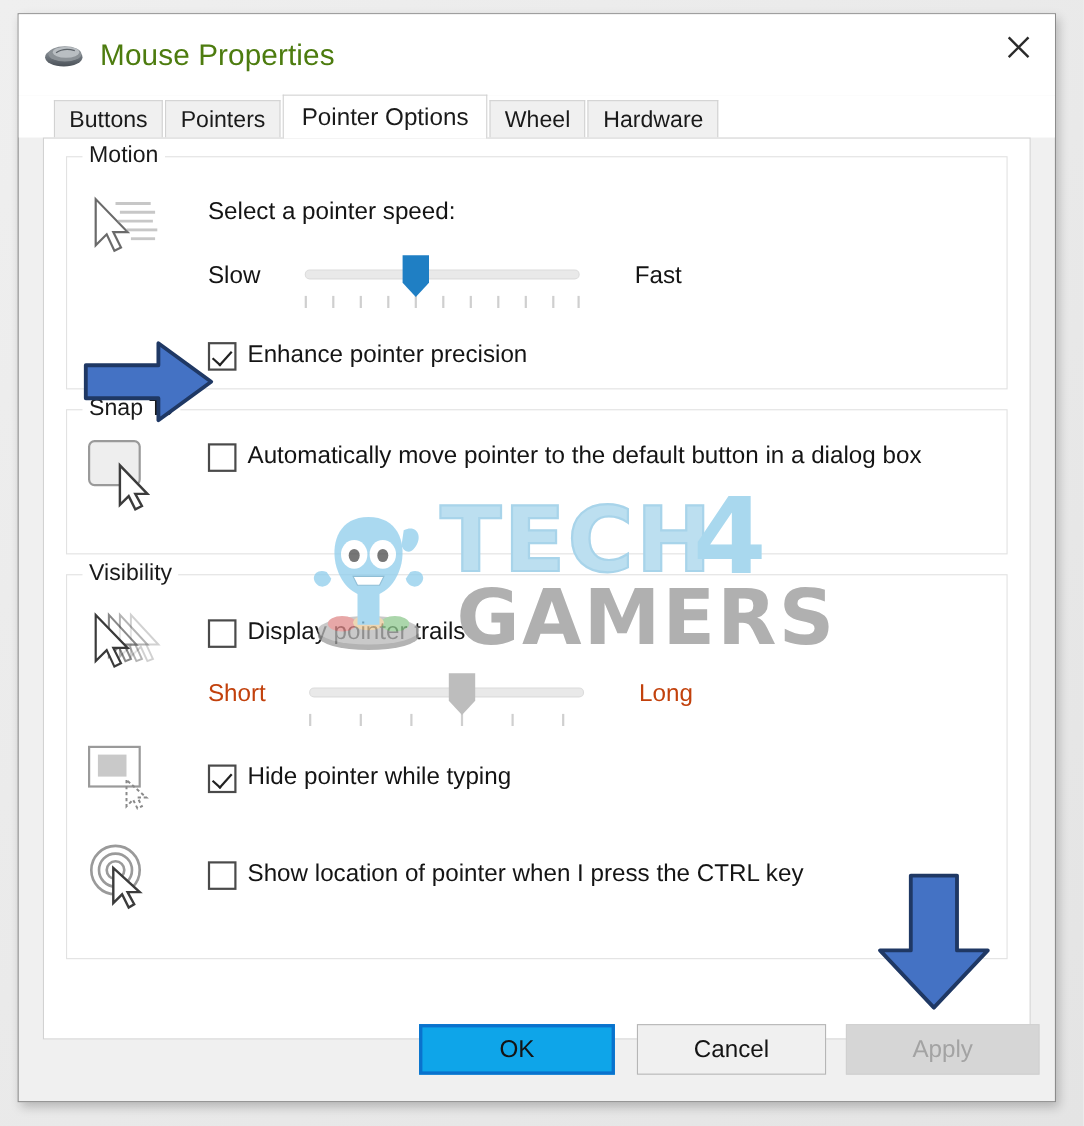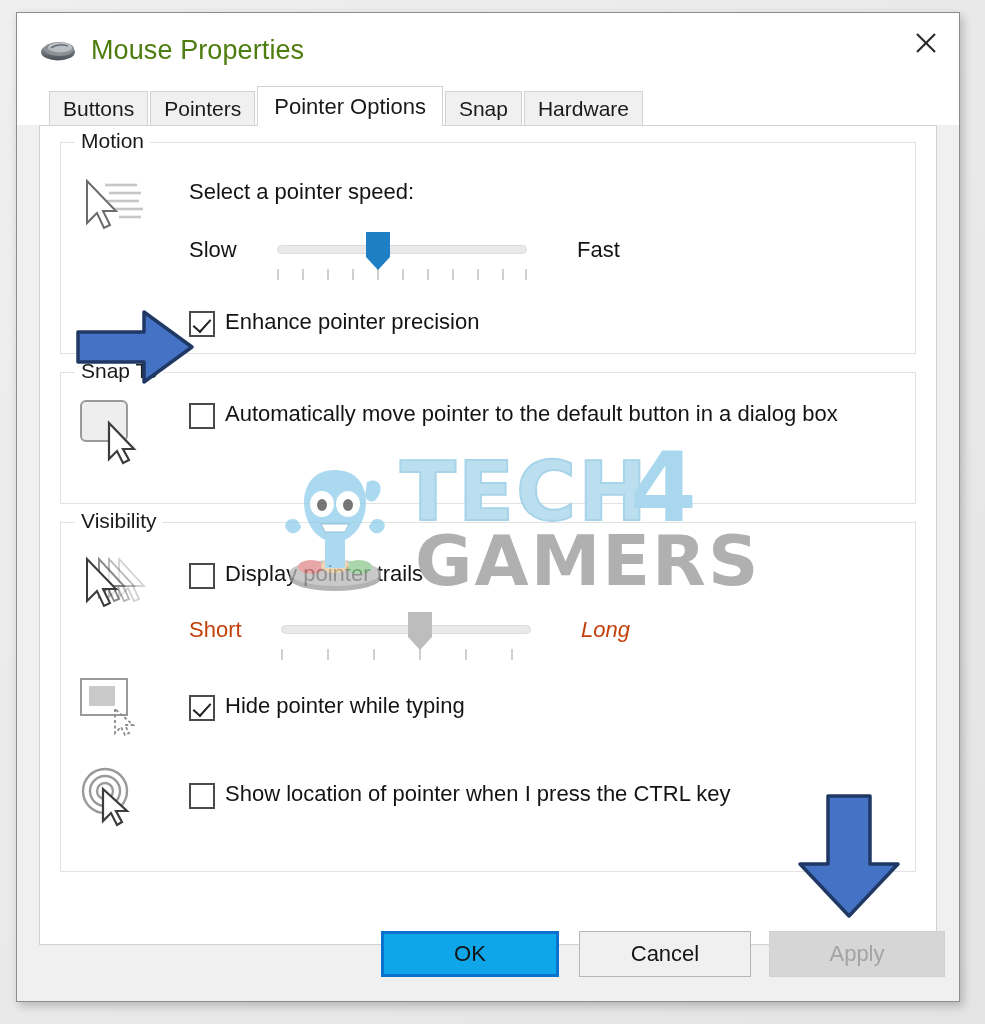--- a/index.html
+++ b/index.html
@@ -292,7 +292,7 @@
       <div class="tab">Buttons</div>
       <div class="tab">Pointers</div>
       <div class="tab active">Pointer Options</div>
-      <div class="tab">Snap</div>
+      <div class="tab">Wheel</div>
       <div class="tab">Hardware</div>
     </div>
 

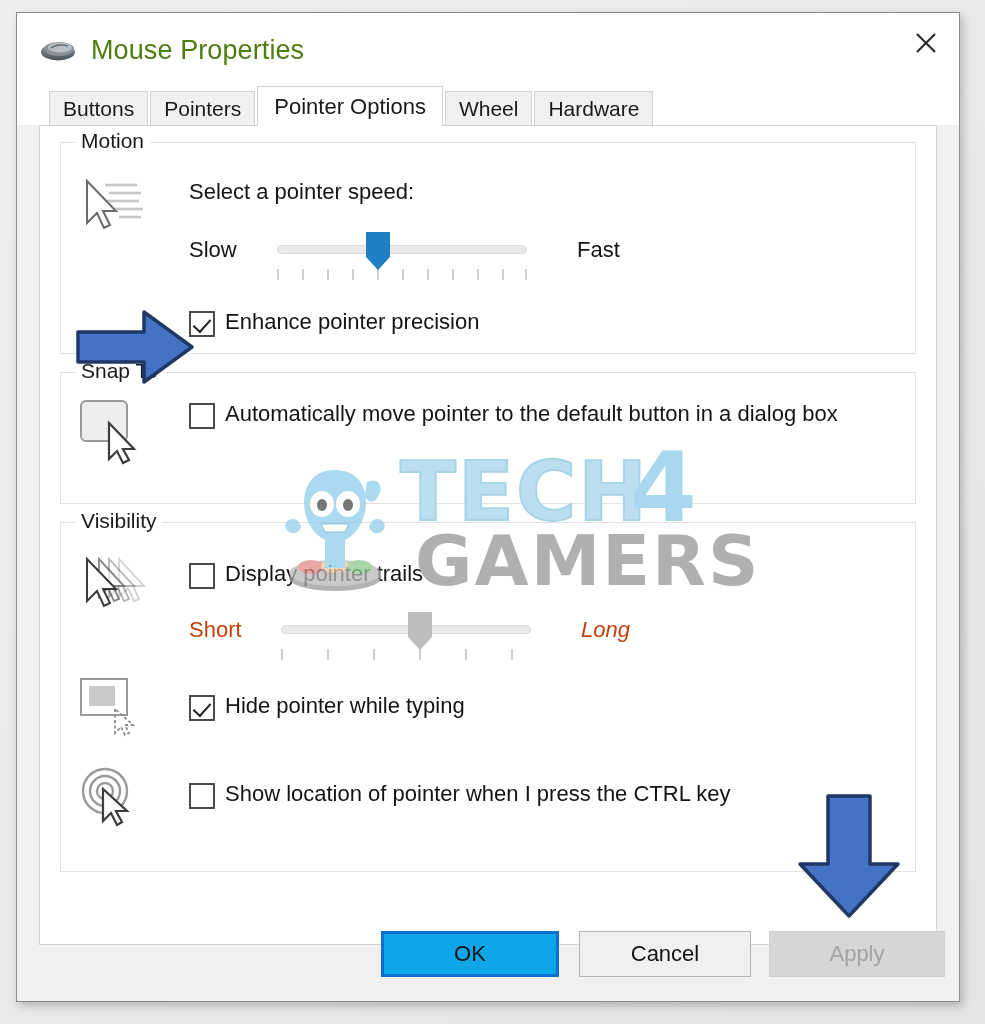--- a/index.html
+++ b/index.html
@@ -405,7 +405,7 @@
               <path d="M1 1 H25 V26 L13 39 L1 26 Z" fill="#bdbdbd"></path>
             </svg>
           </div>
-          <div class="sl-end dim" style="left:392px;font-style:italic;">Long</div>
+          <div class="sl-end dim" style="left:392px;">Long</div>
         </div>
 
         <div class="glyph" style="top:150px;">

